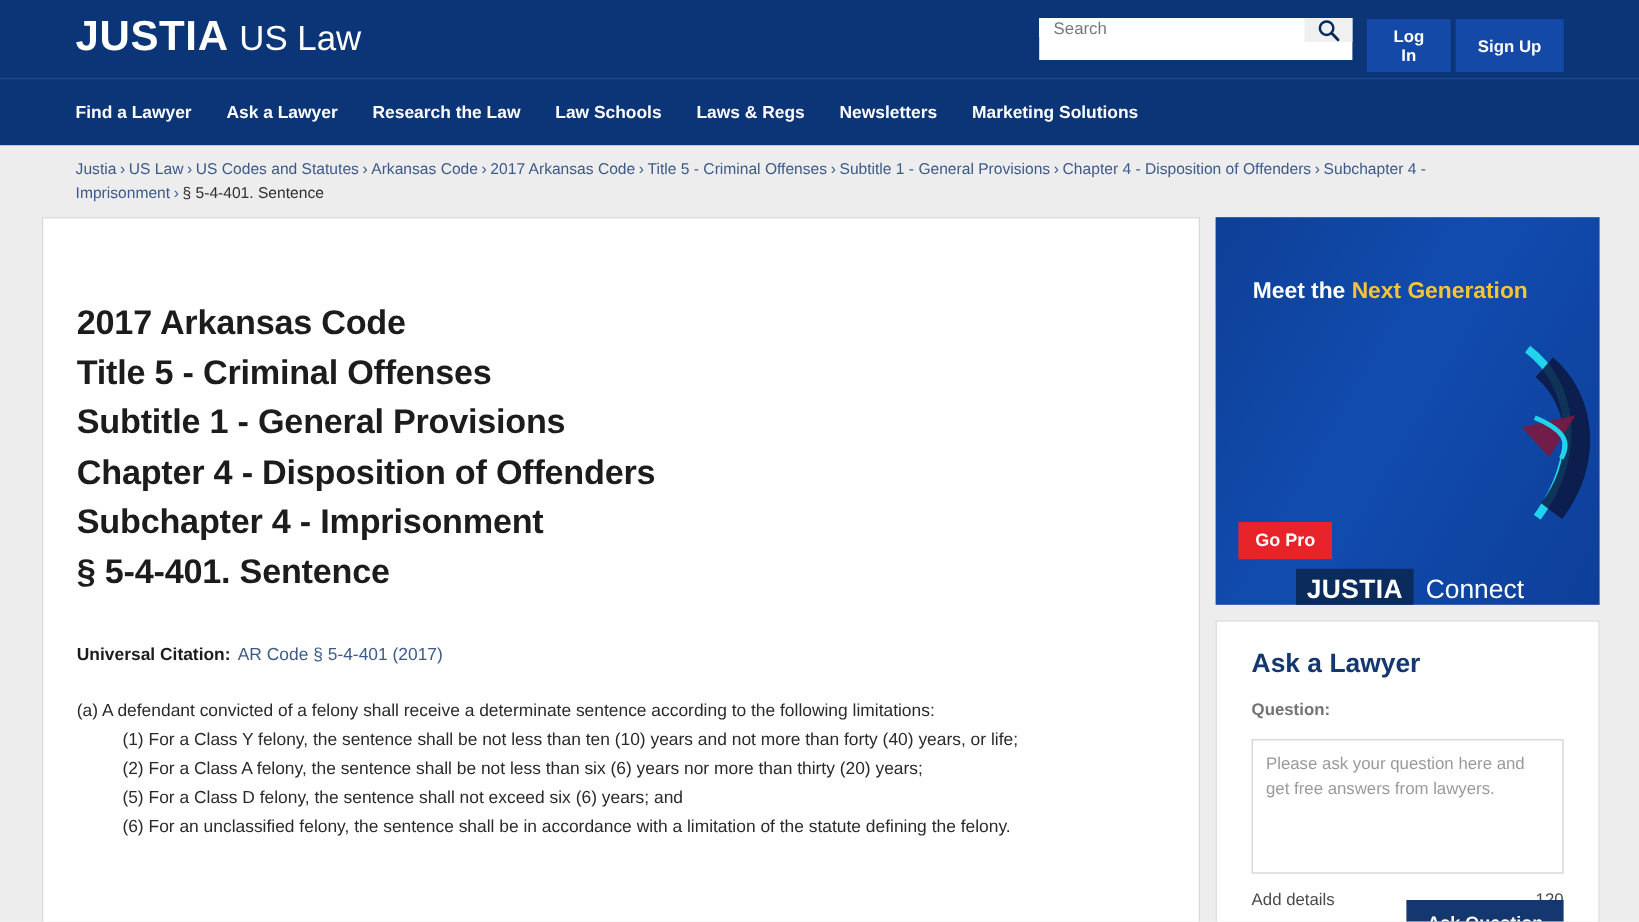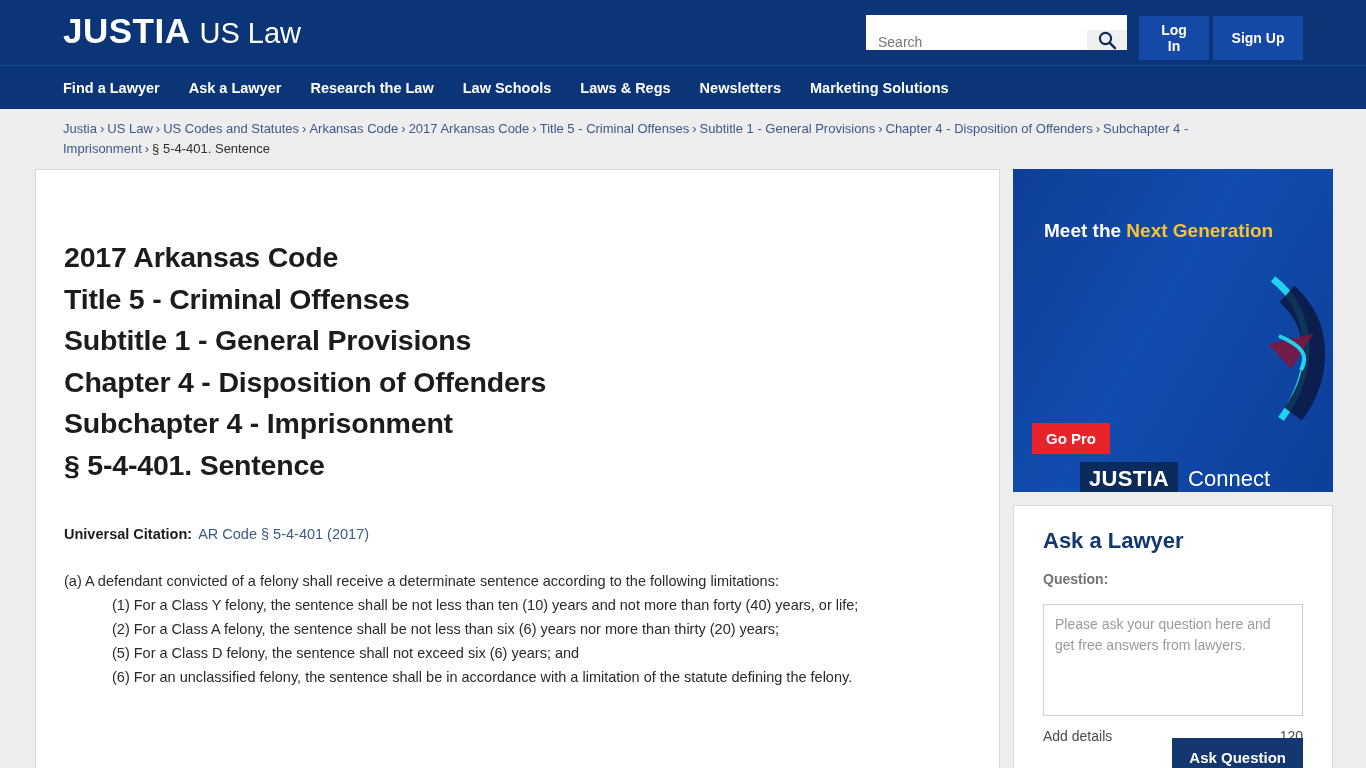--- a/index.html
+++ b/index.html
@@ -47,7 +47,7 @@
     height: 35px;
     background: #ffffff;
     display: flex;
-    align-items: flex-end;
+    align-items: flex-start;
   }
   .search-input {
     flex: 1;

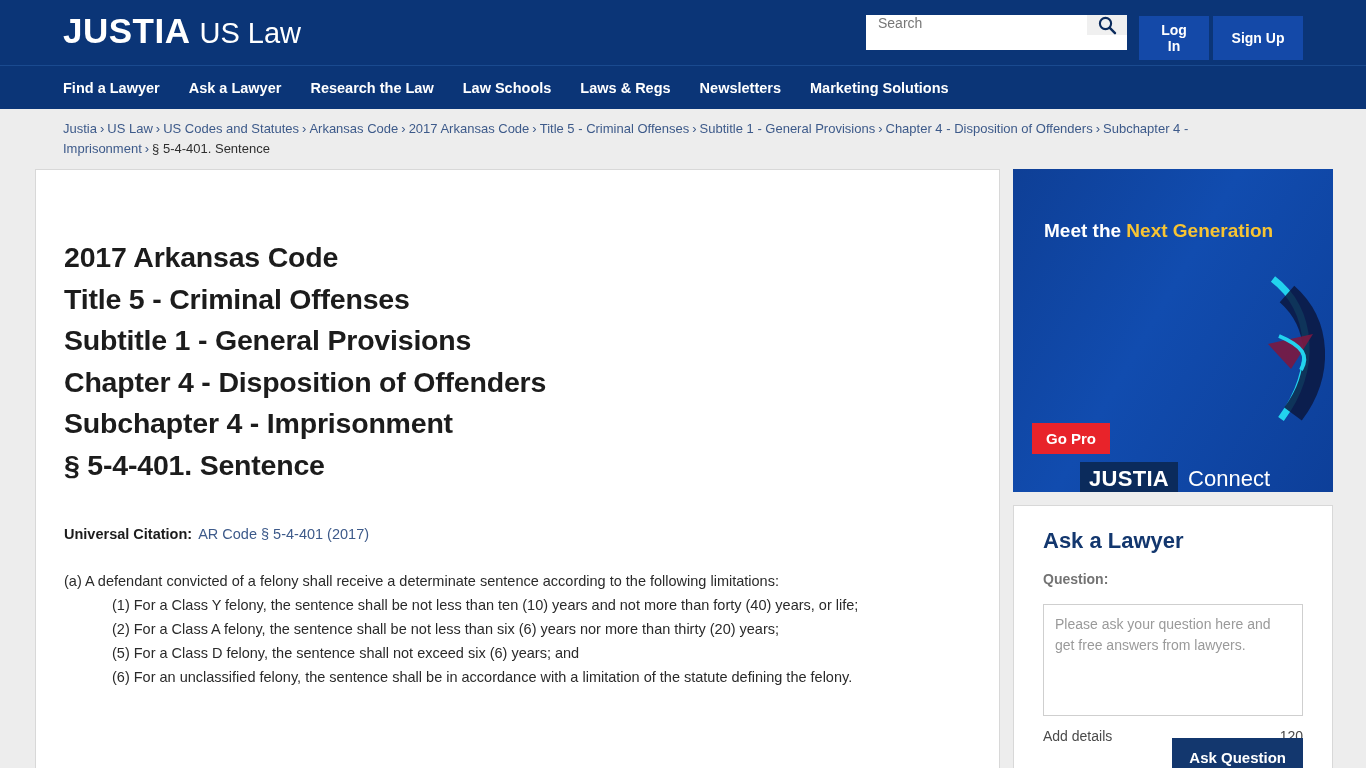--- a/index.html
+++ b/index.html
@@ -91,7 +91,7 @@
   
   .nav {
     background: #0b3577;
-    height: 44px;
+    height: 56px;
     border-top: 1px solid #1a4a8f;
     display: flex;
     align-items: center;

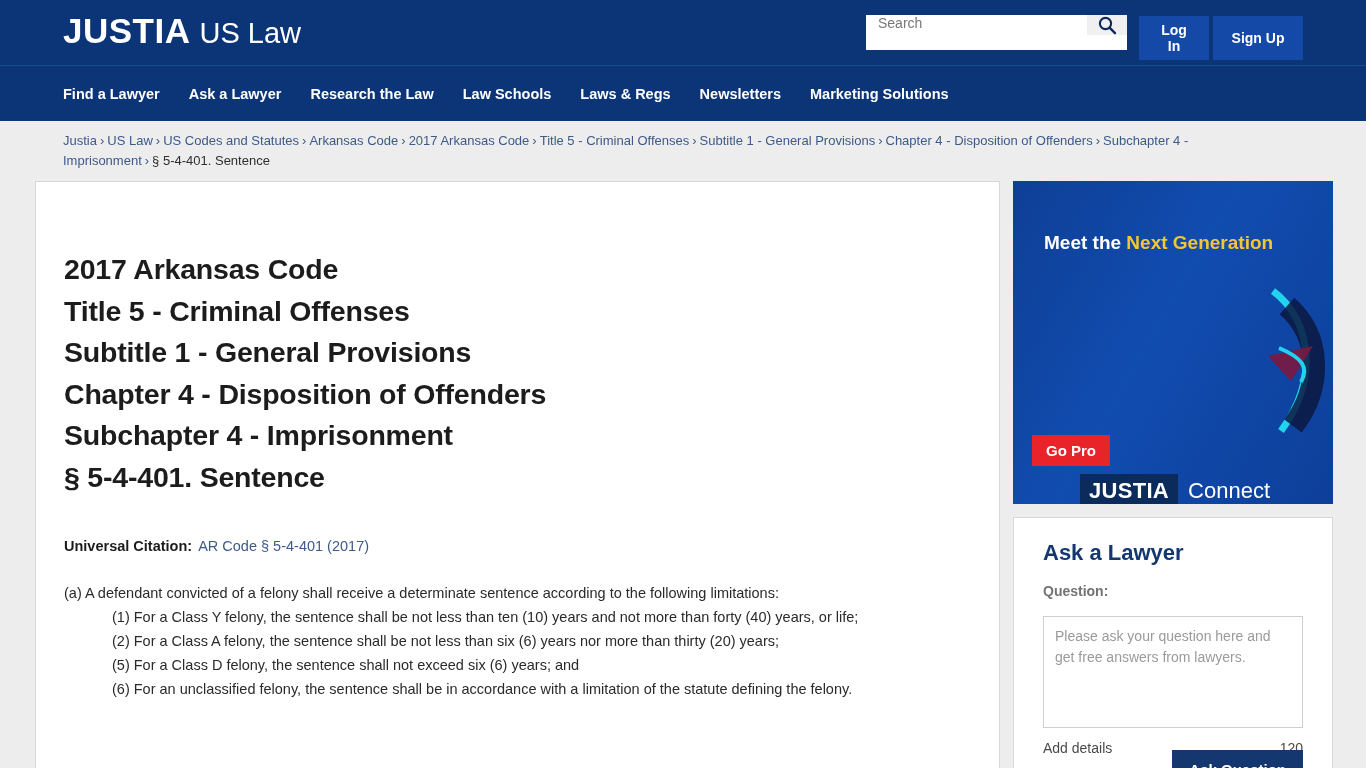--- a/index.html
+++ b/index.html
@@ -181,7 +181,7 @@
     line-height: 24px;
   }
   .body-text .lvl0 { margin: 0; }
-  .body-text .lvl1 { margin: 0 0 0 48px; }
+  .body-text .lvl1 { margin: 0 0 0 38px; }
 
   
   .sidebar {

